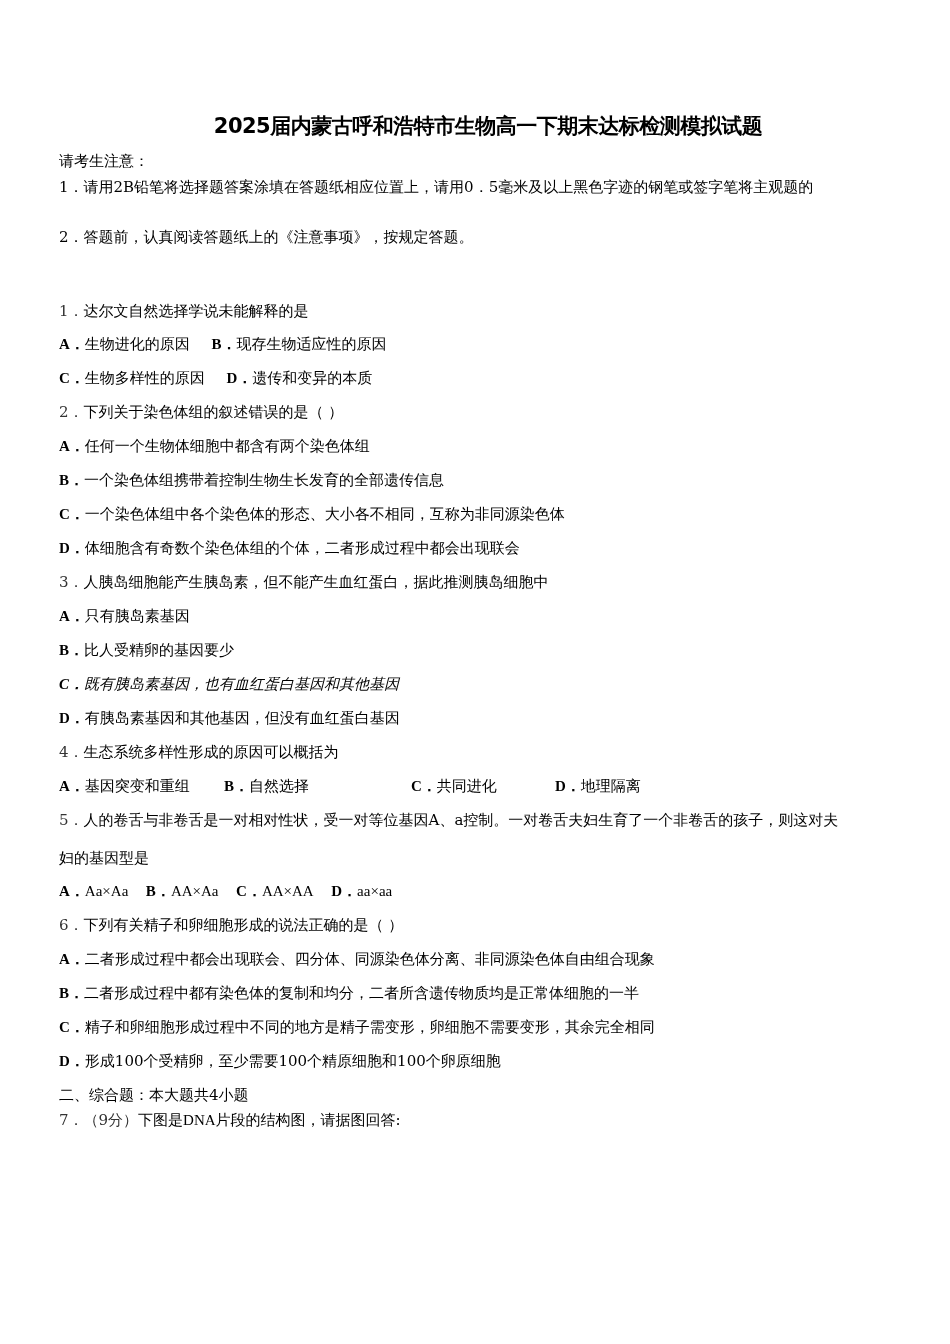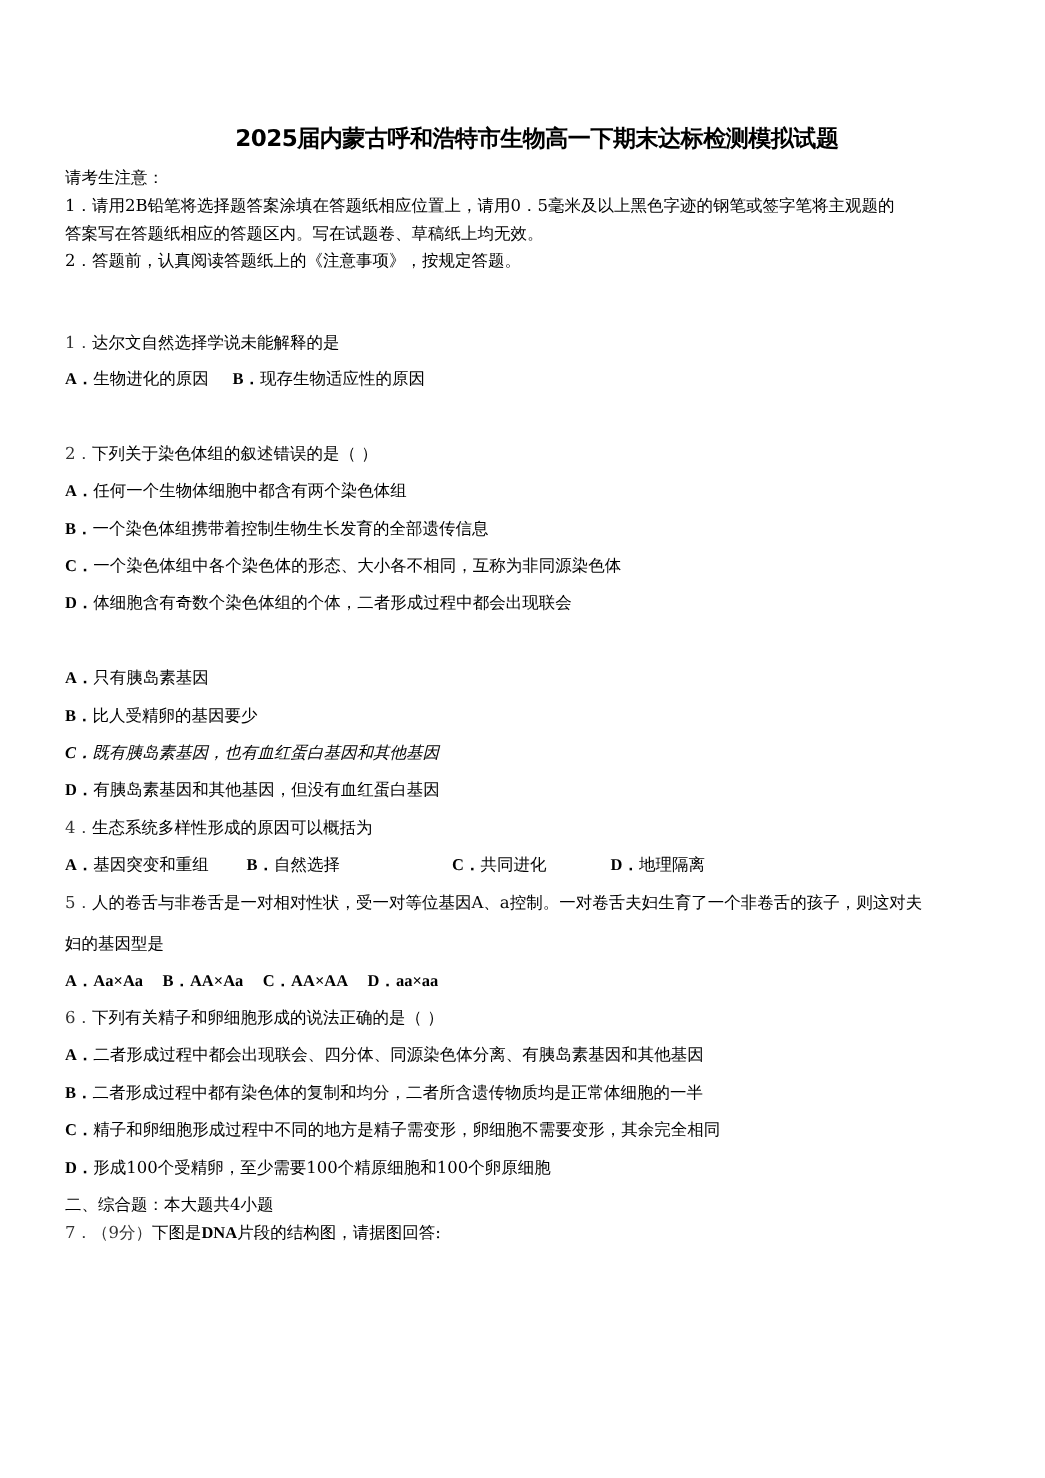--- a/index.html
+++ b/index.html
@@ -23,7 +23,6 @@
 
   <div class="line" style="top:151px;">请考生注意：</div>
   <div class="line" style="top:177px;">1．请用2B铅笔将选择题答案涂填在答题纸相应位置上，请用0．5毫米及以上黑色字迹的钢笔或签字笔将主观题的</div>
-  <div class="line" style="top:202px;">答案写在答题纸相应的答题区内。写在试题卷、草稿纸上均无效。</div>
   <div class="line" style="top:227px;">2．答题前，认真阅读答题纸上的《注意事项》，按规定答题。</div>
 
 

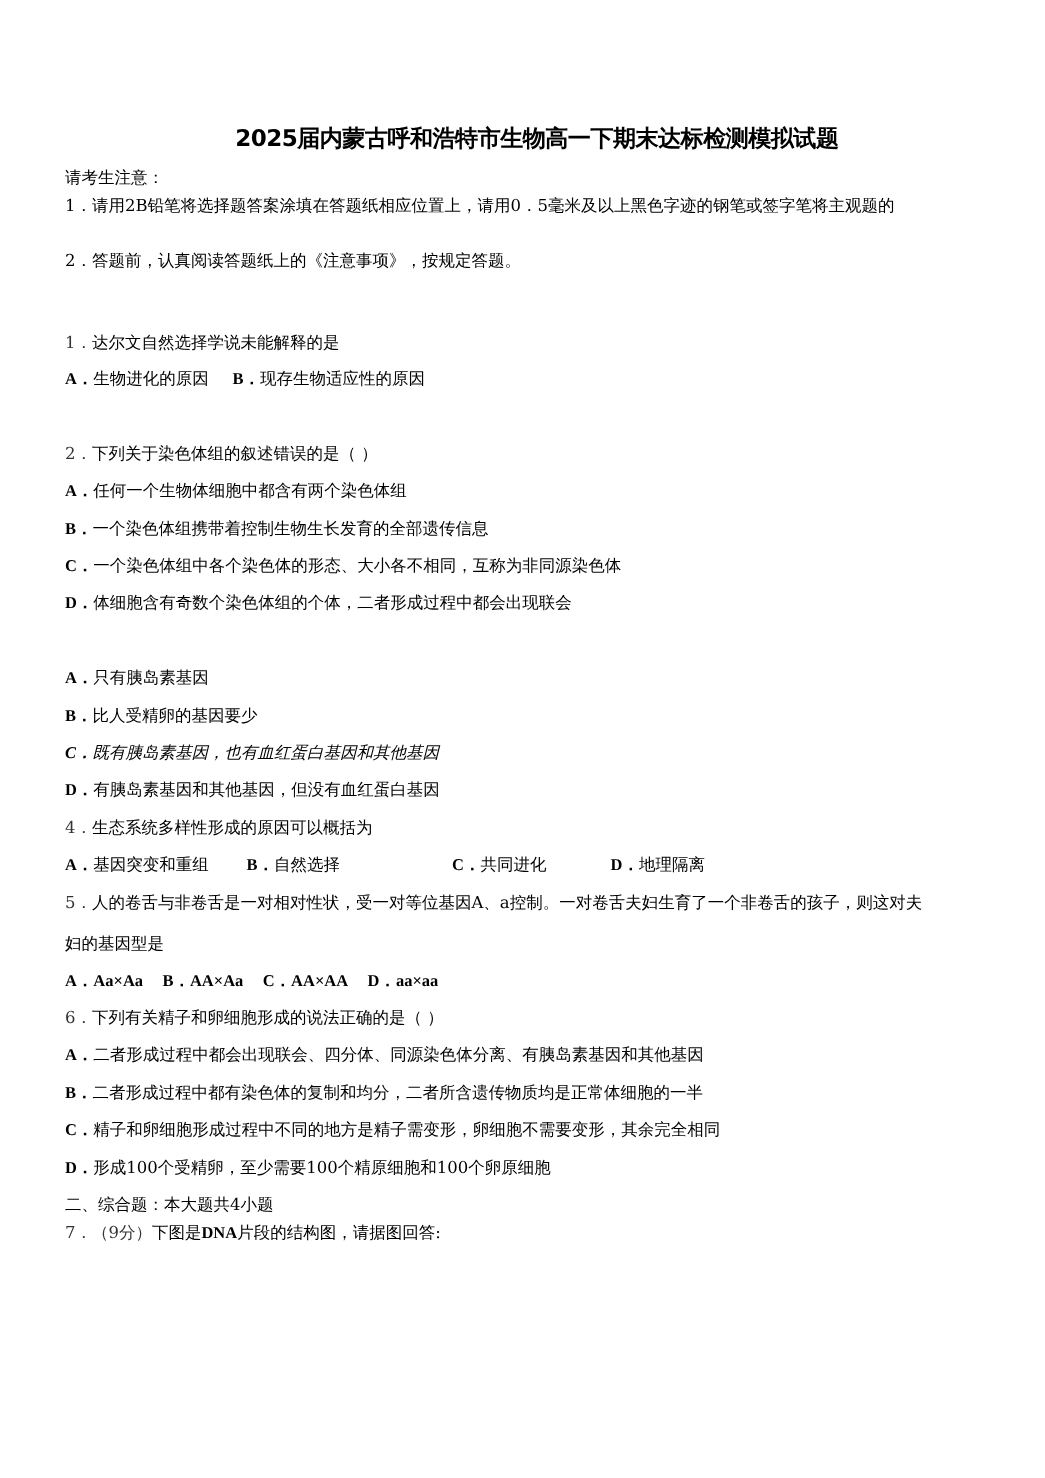--- a/index.html
+++ b/index.html
@@ -33,6 +33,11 @@
     <span class="opt-letter">A．</span><span>生物进化的原因</span>
     <span style="display:inline-block;width:12px;"></span>
     <span class="opt-letter">B．</span><span>现存生物适应性的原因</span>
+  </div>
+  <div class="line" style="top:368px;">
+    <span class="opt-letter">C．</span><span>生物多样性的原因</span>
+    <span style="display:inline-block;width:12px;"></span>
+    <span class="opt-letter">D．</span><span>遗传和变异的本质</span>
   </div>
 
   <div class="line" style="top:402px;">

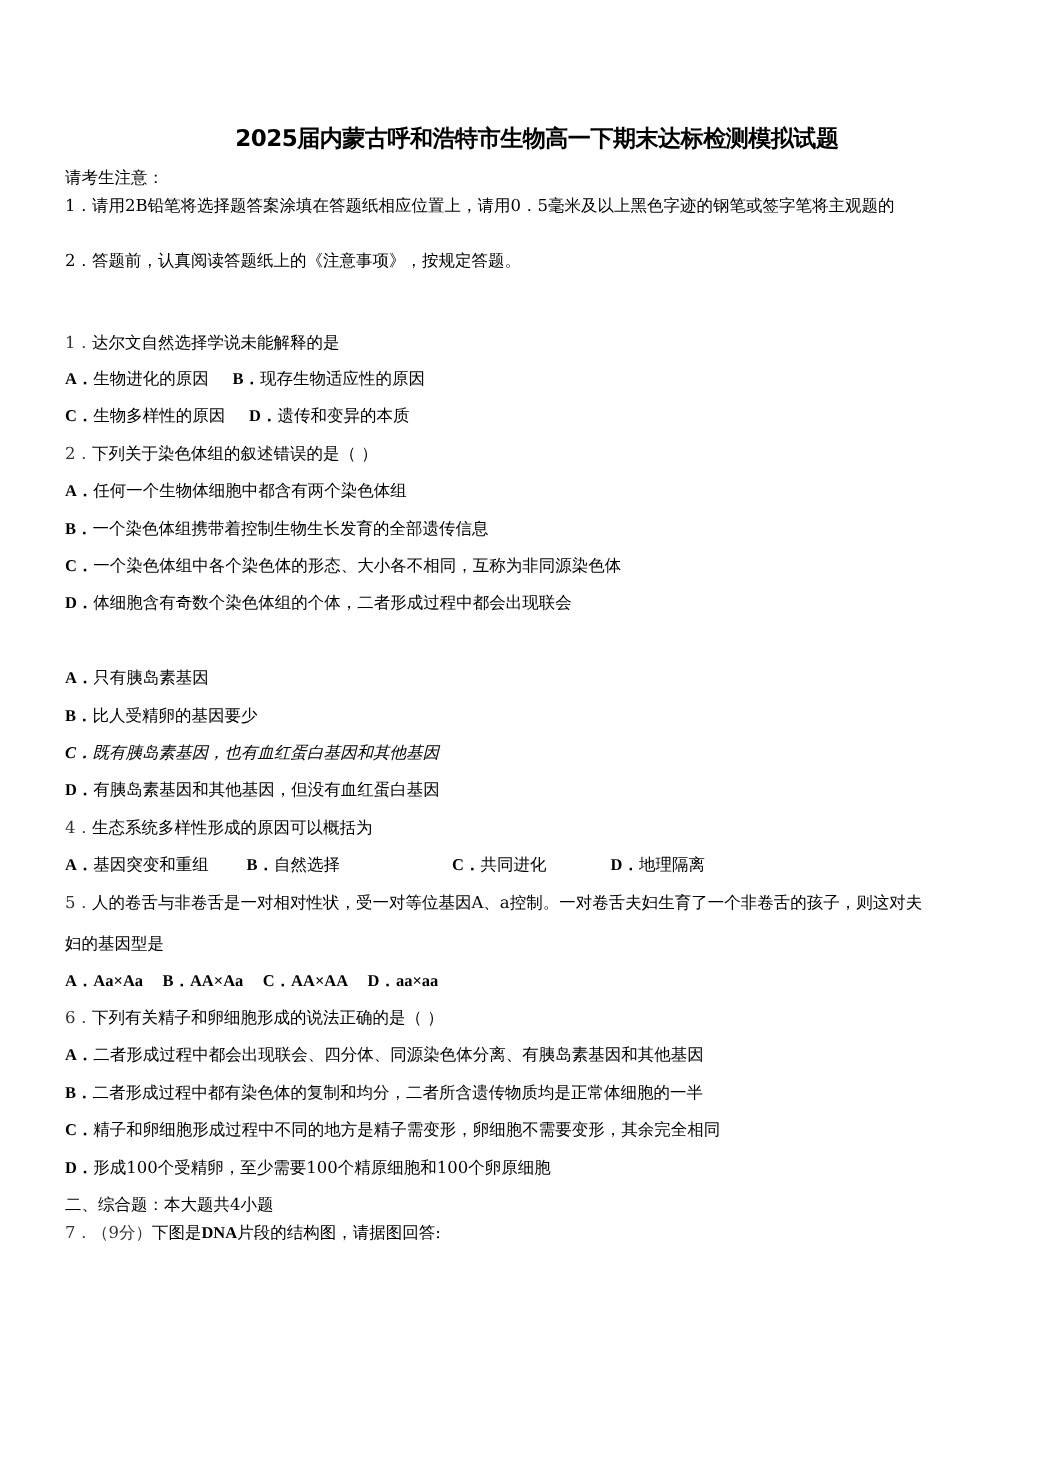--- a/index.html
+++ b/index.html
@@ -56,6 +56,9 @@
     <span class="opt-letter">D．</span><span>体细胞含有奇数个染色体组的个体，二者形成过程中都会出现联会</span>
   </div>
 
+  <div class="line" style="top:572px;">
+    <span class="q-num">3．</span><span>人胰岛细胞能产生胰岛素，但不能产生血红蛋白，据此推测胰岛细胞中</span>
+  </div>
   <div class="line" style="top:606px;">
     <span class="opt-letter">A．</span><span>只有胰岛素基因</span>
   </div>

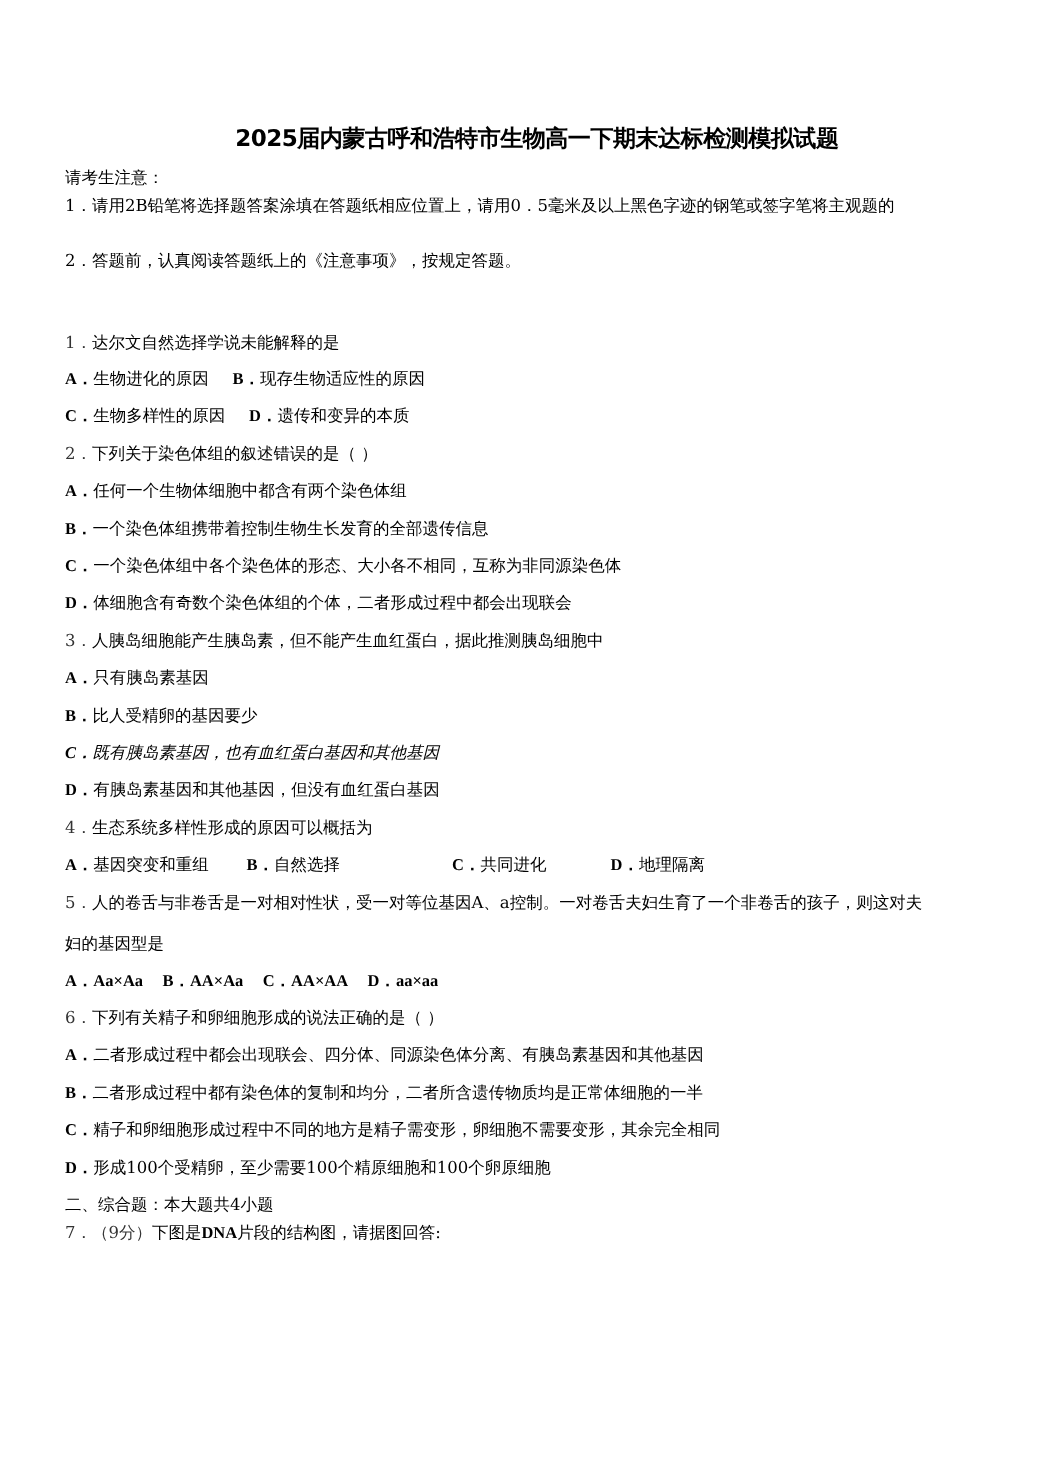--- a/index.html
+++ b/index.html
@@ -12,7 +12,7 @@
   .line { position: absolute; left: 46px; font-size: 15px; white-space: nowrap; line-height: 20px; }
   .q-num { color: #333; }
   .opt-letter { font-weight: bold; font-family: "Liberation Serif", serif; }
-  .bold-en { font-weight: bold; font-family: "Liberation Serif", serif; }
+  .bold-en { font-weight: normal; font-family: "Liberation Serif", serif; }
 </style>
 </head>
 <body>

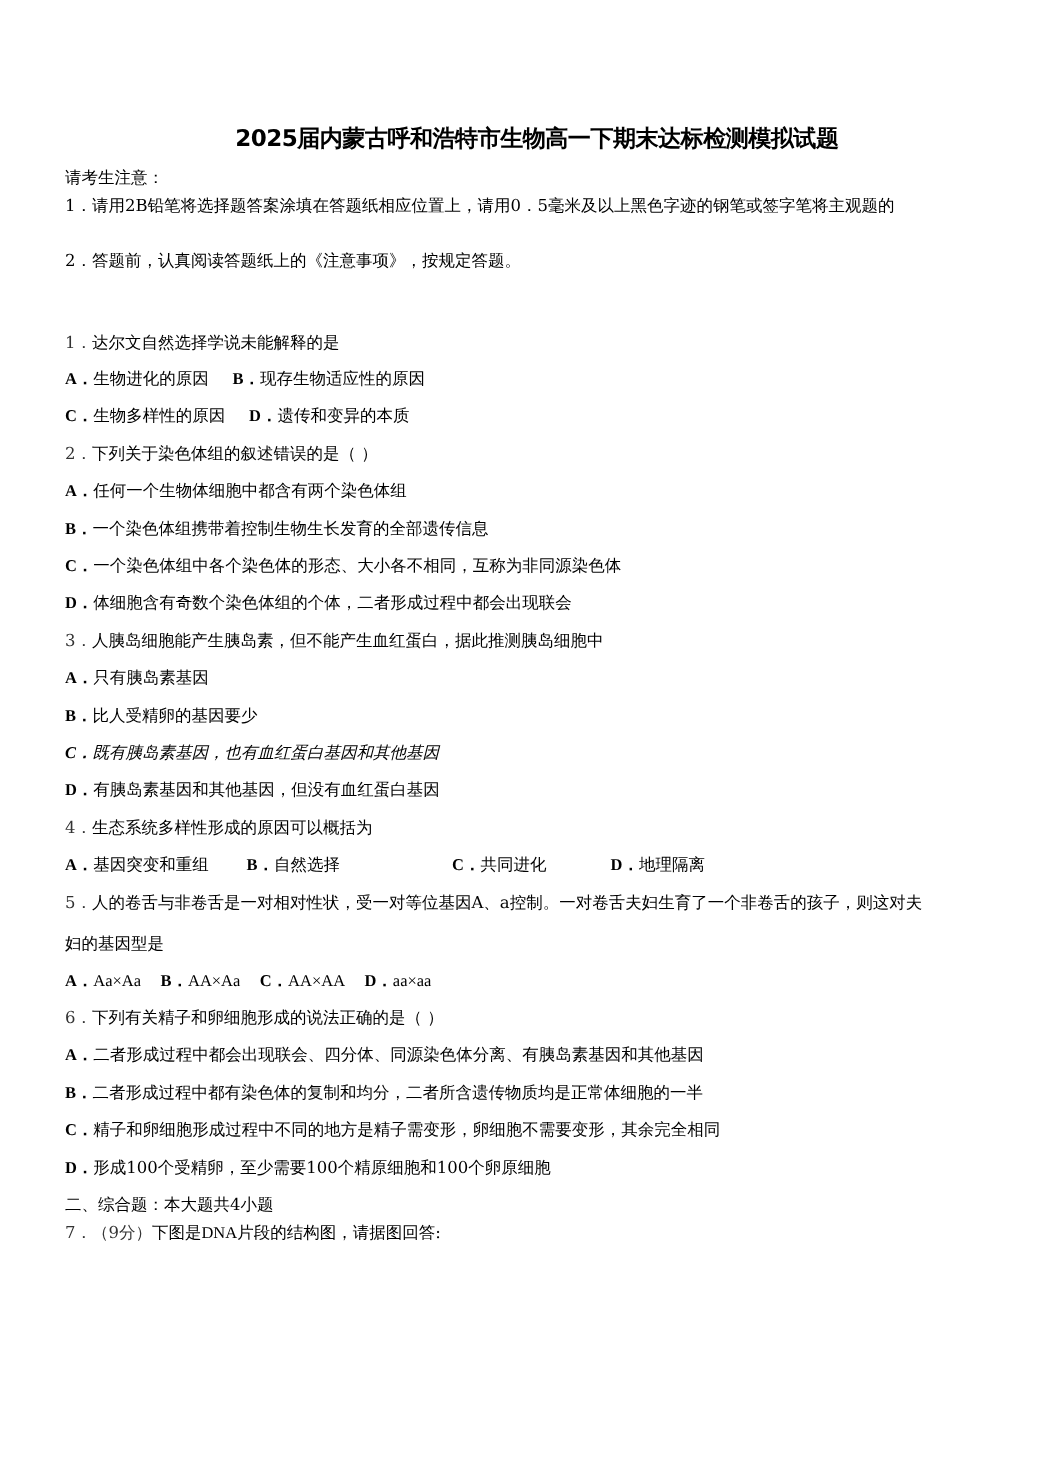--- a/index.html
+++ b/index.html
@@ -106,7 +106,7 @@
     <span class="q-num">6．</span><span>下列有关精子和卵细胞形成的说法正确的是（ ）</span>
   </div>
   <div class="line" style="top:949px;">
-    <span class="opt-letter">A．</span><span>二者形成过程中都会出现联会、四分体、同源染色体分离、有胰岛素基因和其他基因</span>
+    <span class="opt-letter">A．</span><span>二者形成过程中都会出现联会、四分体、同源染色体分离、非同源染色体自由组合现象</span>
   </div>
   <div class="line" style="top:983px;">
     <span class="opt-letter">B．</span><span>二者形成过程中都有染色体的复制和均分，二者所含遗传物质均是正常体细胞的一半</span>

